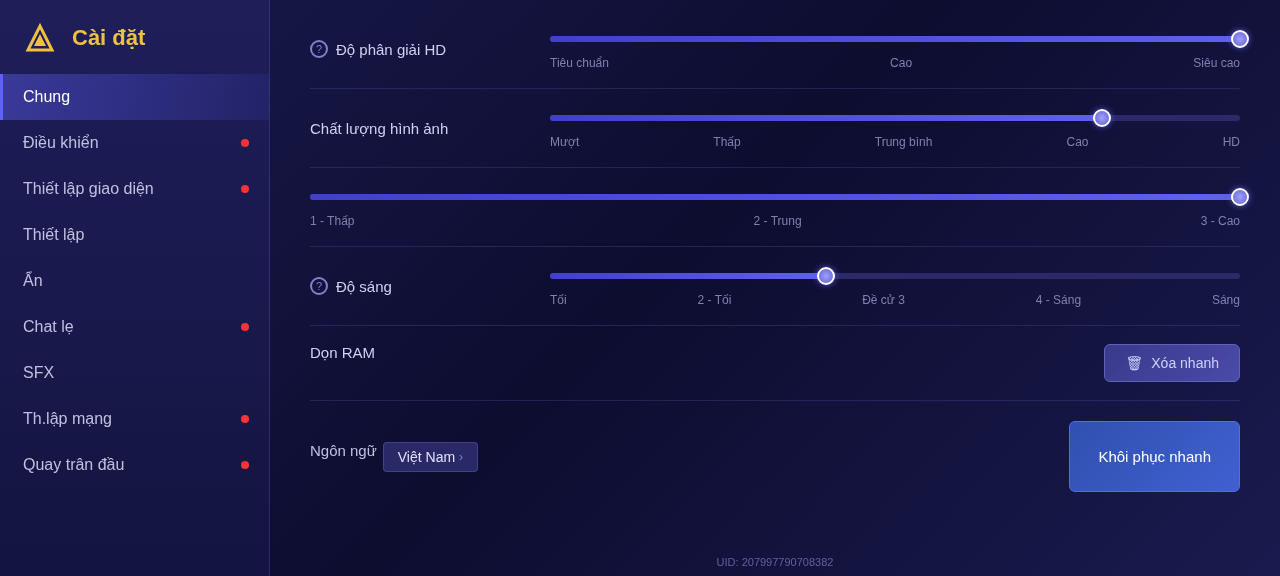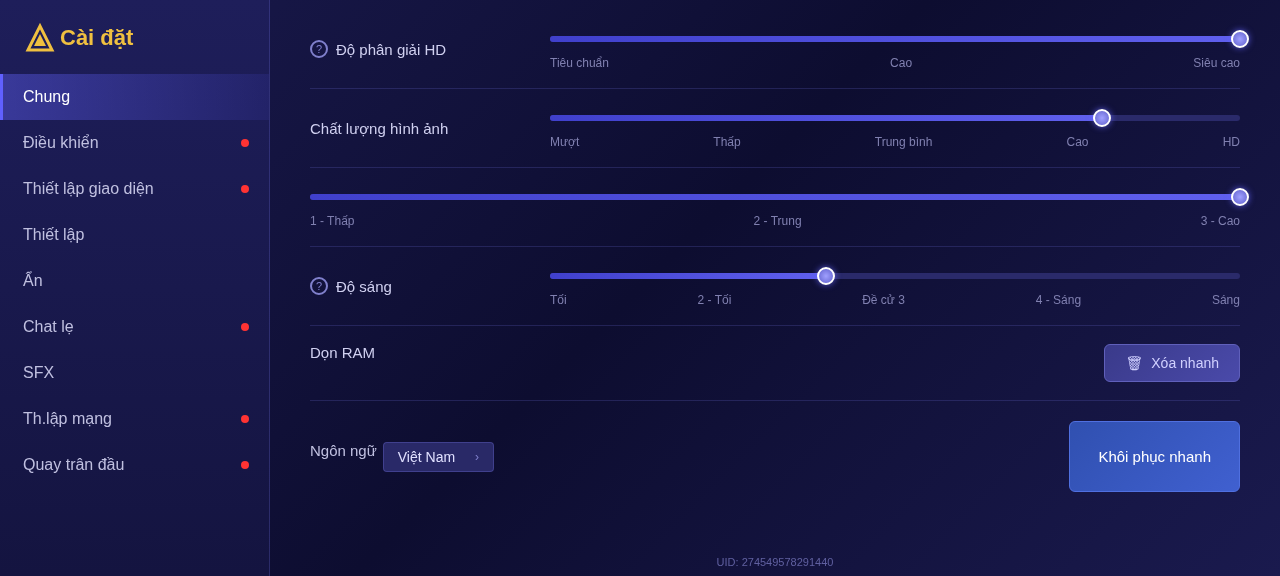--- a/index.html
+++ b/index.html
@@ -33,6 +33,7 @@
       display: flex;
       align-items: center;
       padding: 8px 20px 16px 20px;
+      gap: 12px;
     }
 
     .logo-icon {

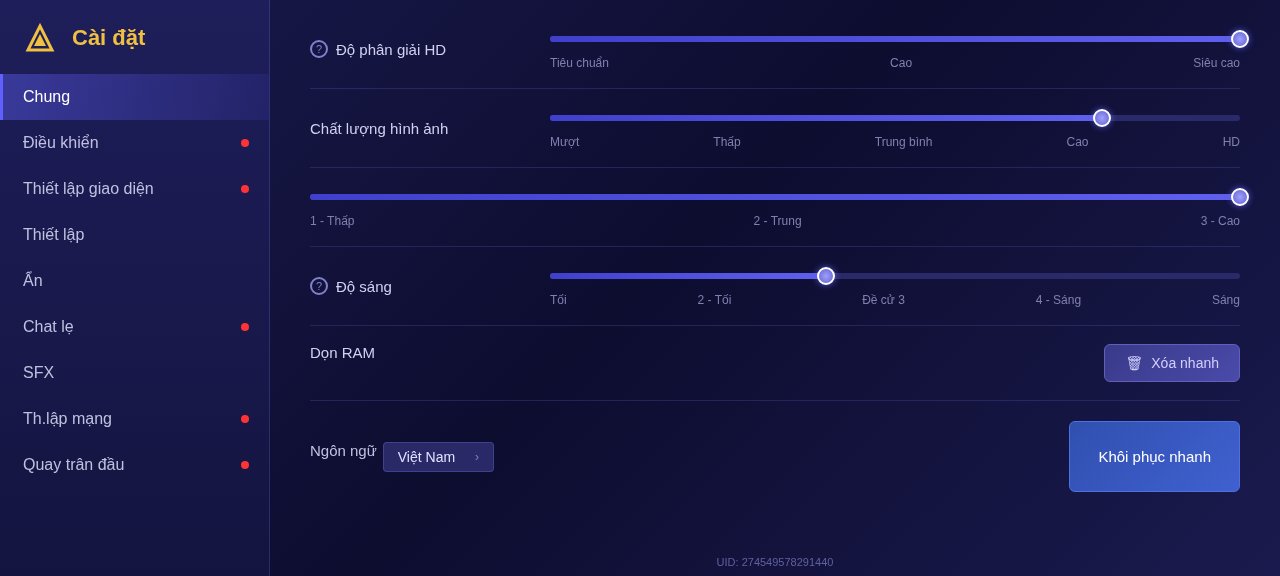--- a/index.html
+++ b/index.html
@@ -205,7 +205,7 @@
       cursor: pointer;
       display: flex;
       align-items: center;
-      gap: 20px;
+      gap: 4px;
     }
 
     .chevron-right {

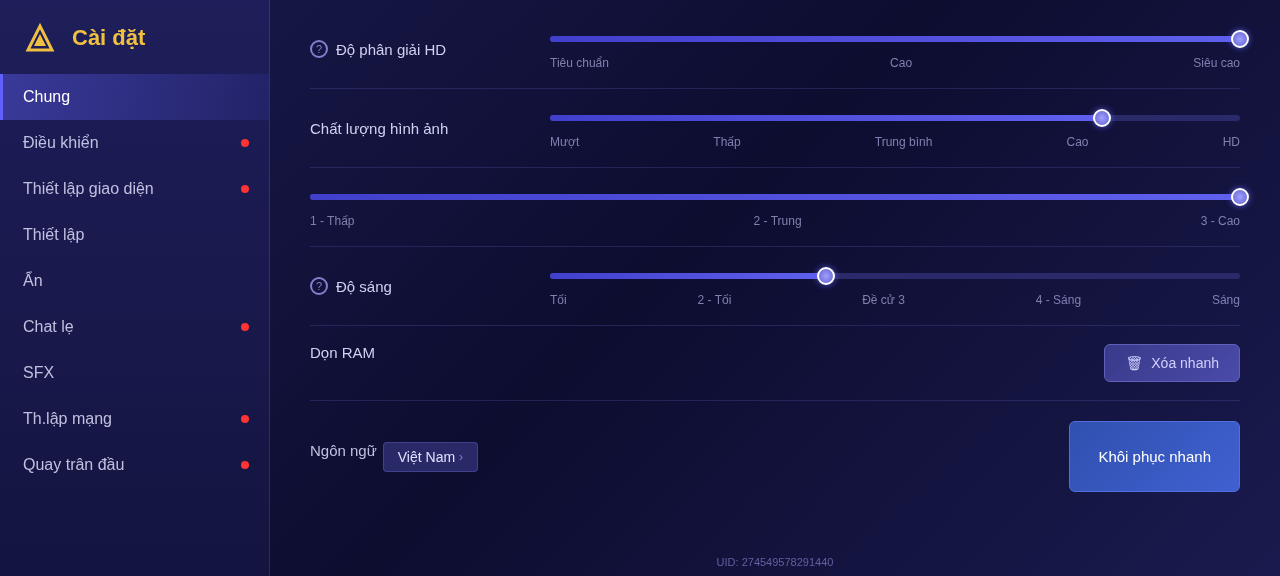--- a/index.html
+++ b/index.html
@@ -357,7 +357,7 @@
       <button class="btn-restore">Khôi phục nhanh</button>
     </div>
 
-    <span class="uid-text">UID: 274549578291440</span>
+    <span class="uid-text">UID: 207997790708382</span>
   </div>
 </div>
 

